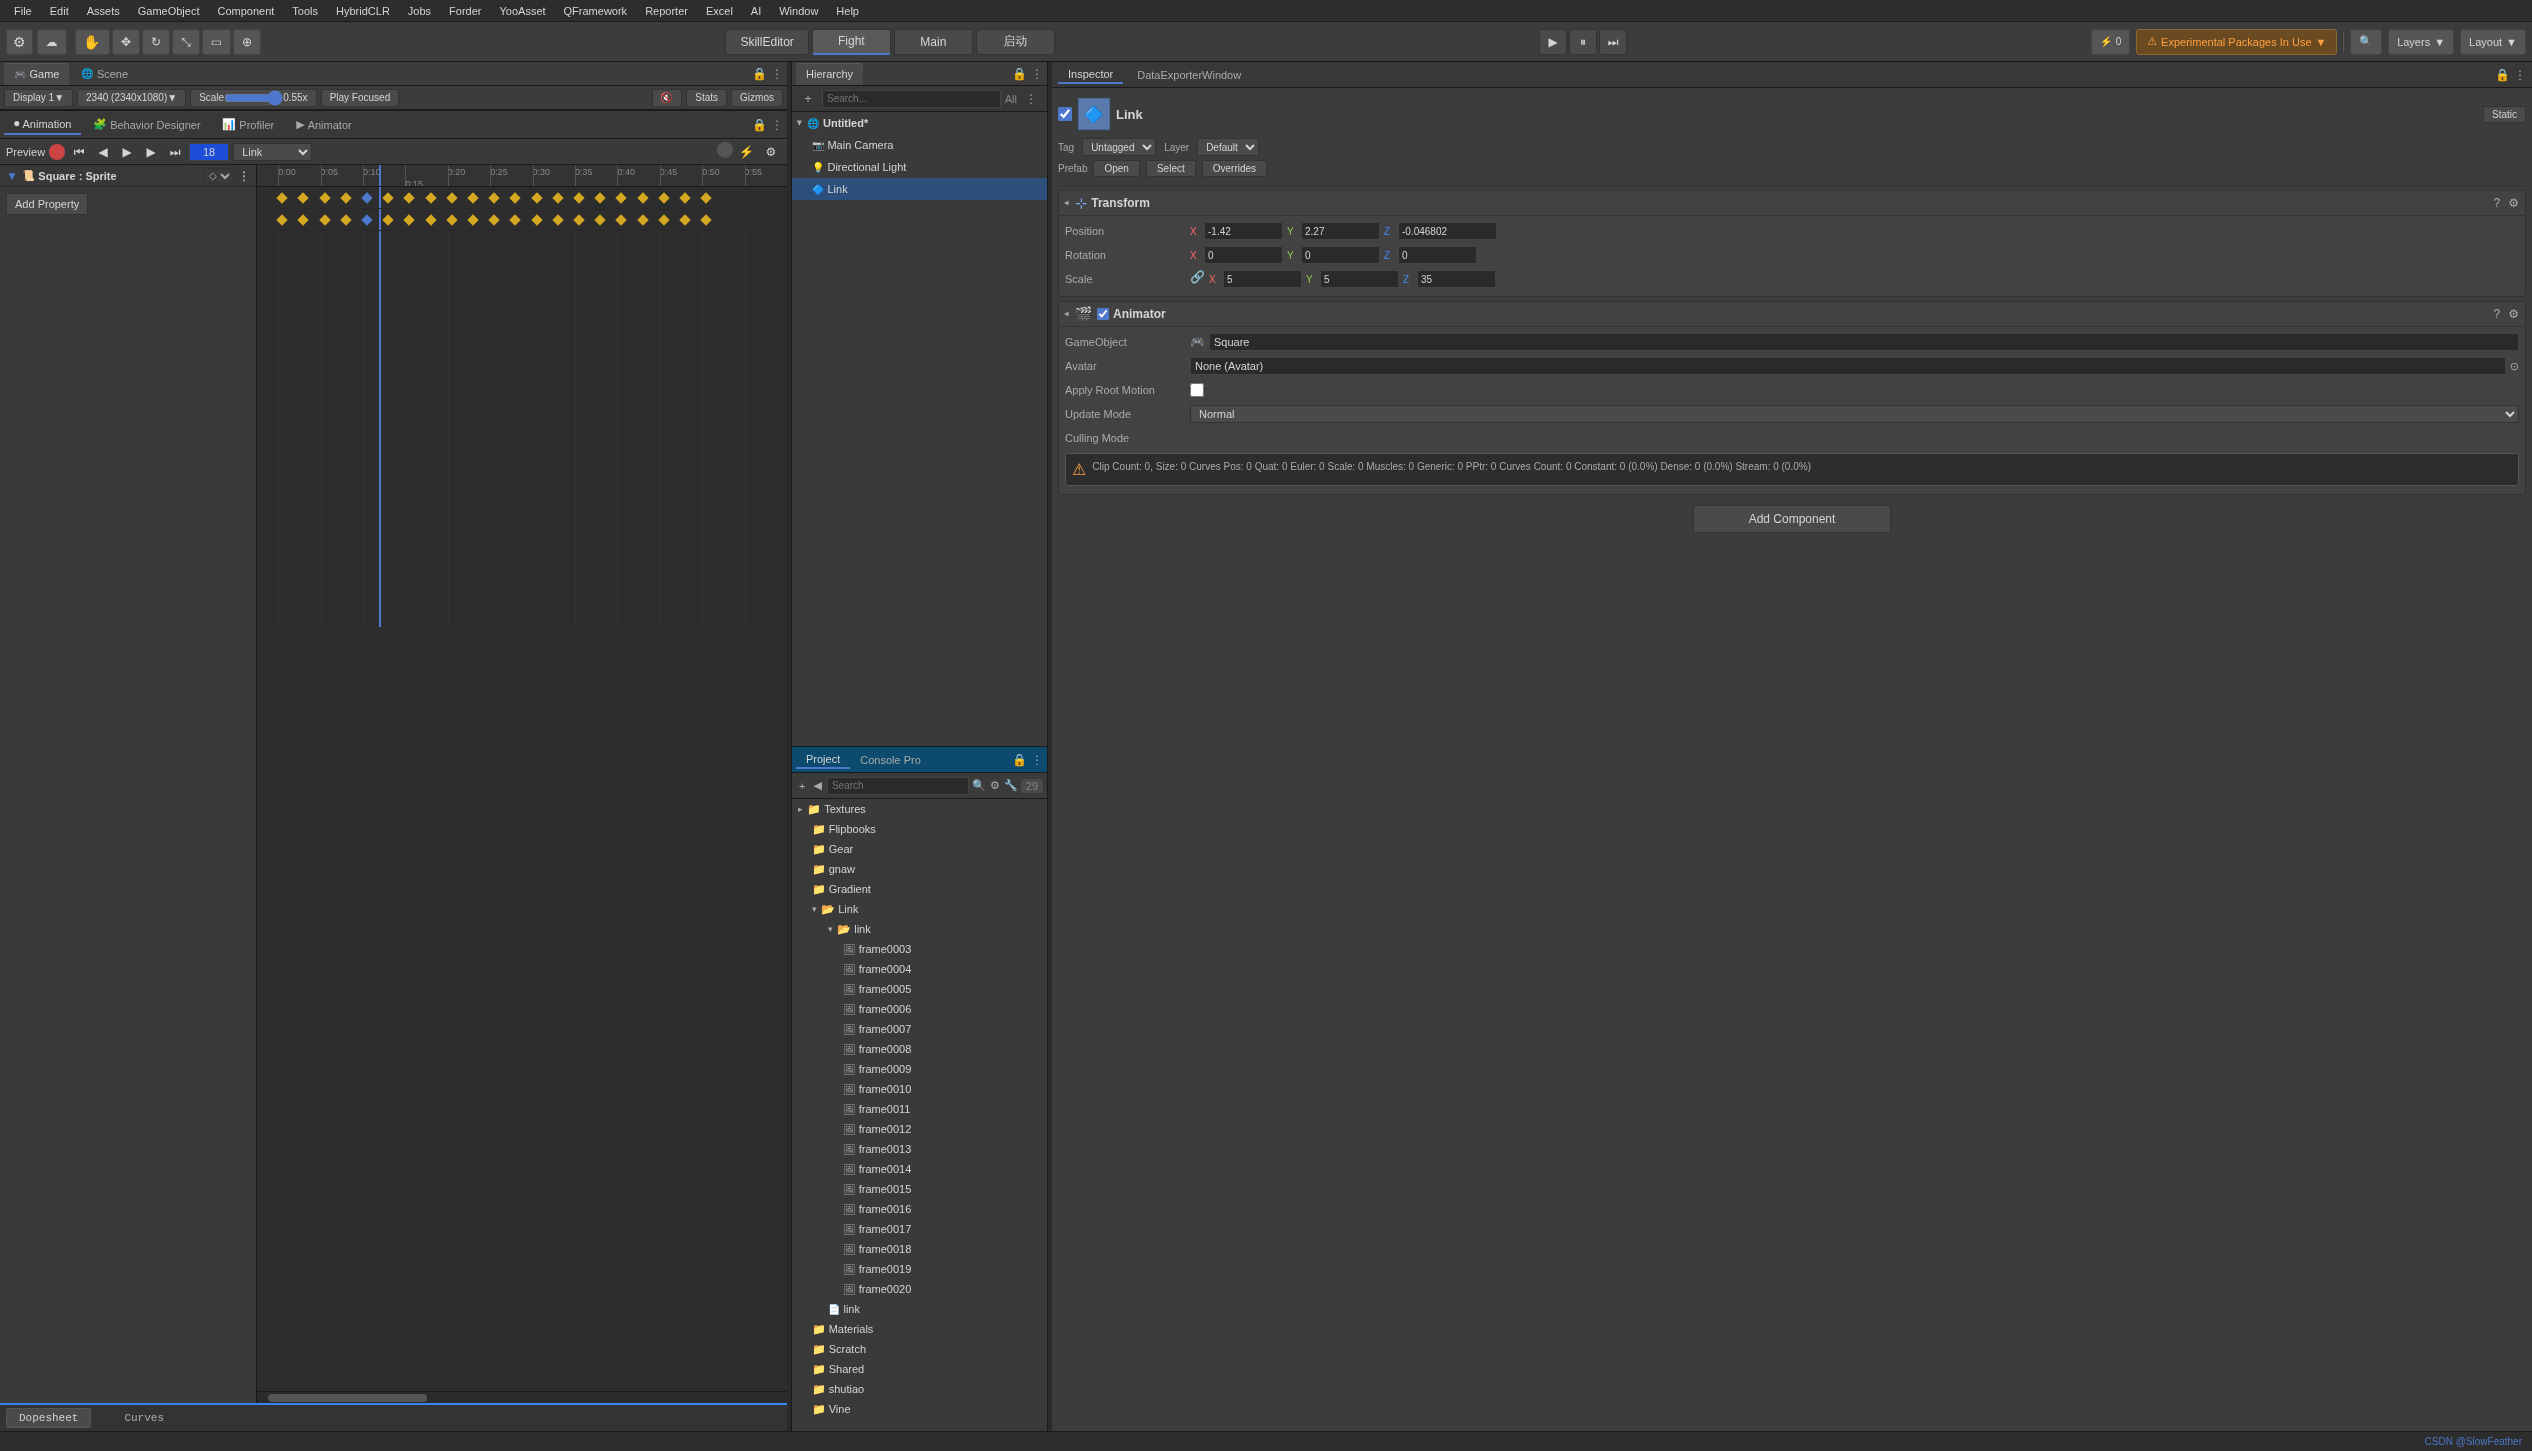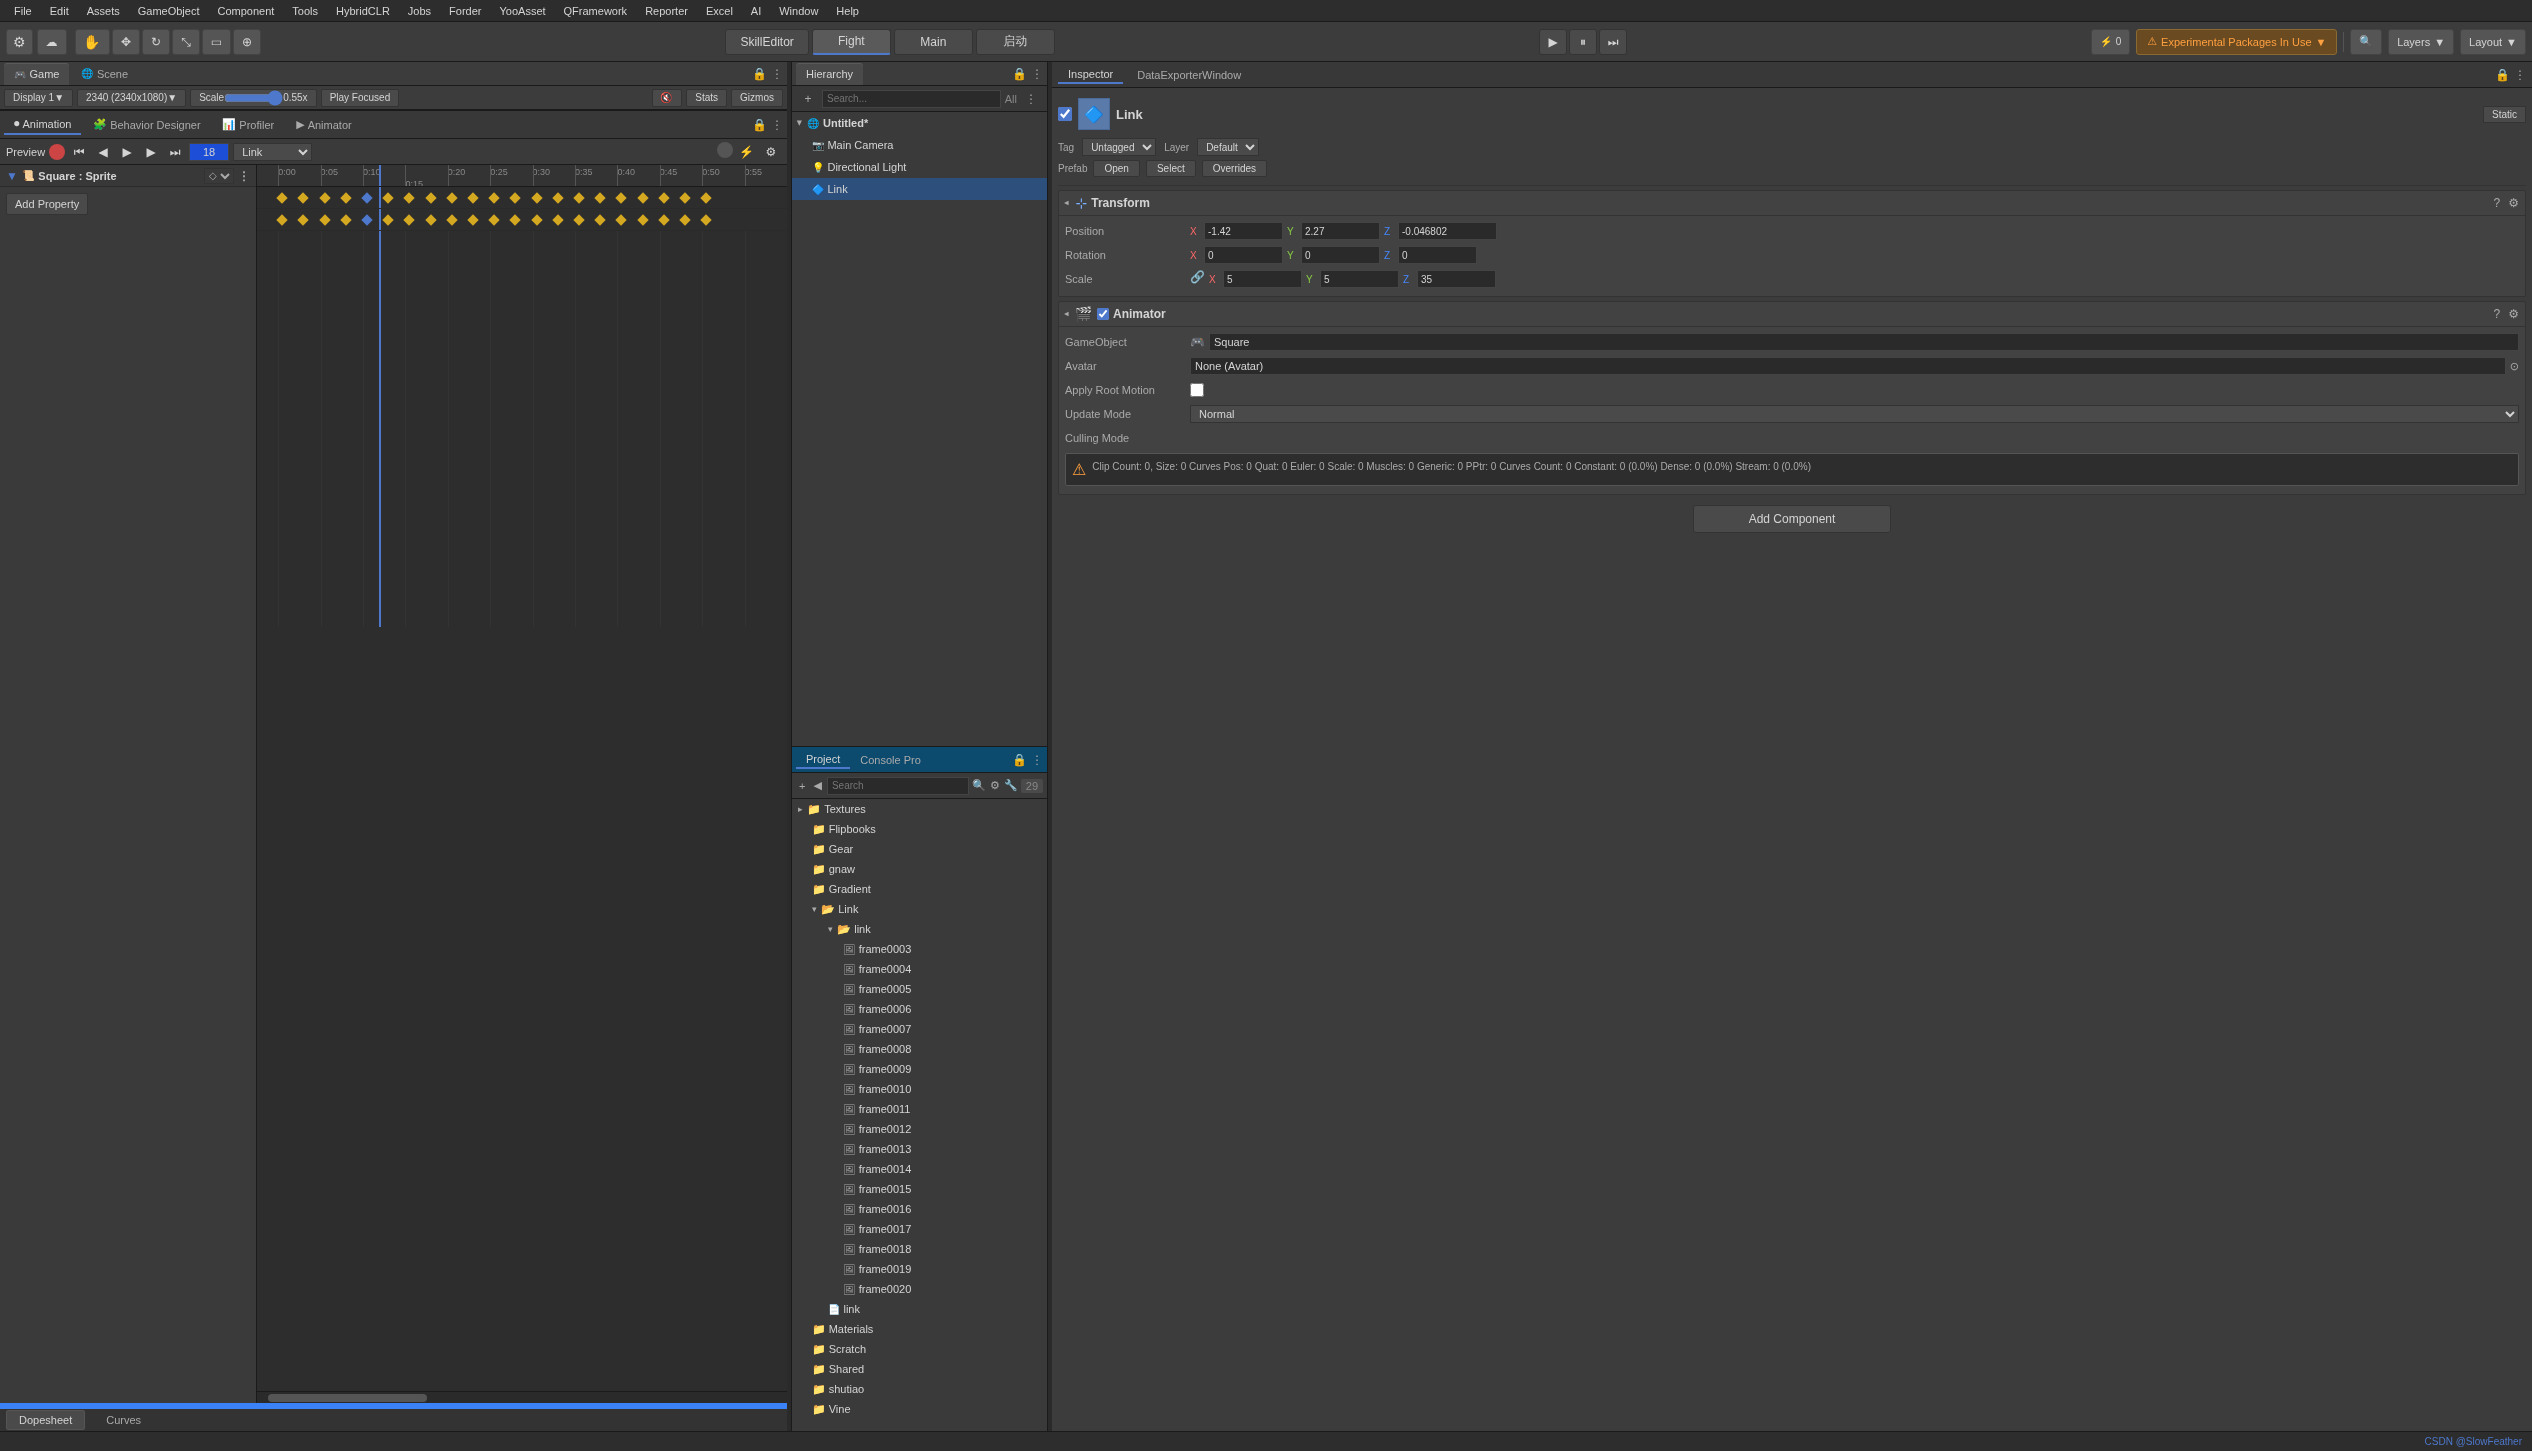--- a/index.html
+++ b/index.html
@@ -355,8 +355,9 @@
       display: flex;
       align-items: center;
       padding: 0 6px;
-      border-top: 6px solid #3b82f6;
-      gap: 8px;
+      border-top: 2px solid #3b82f6;
+      gap: 20px;
+      font-family: Liberation Mono, monospace;
     }
     .bottom-tab {
       padding: 3px 12px;

